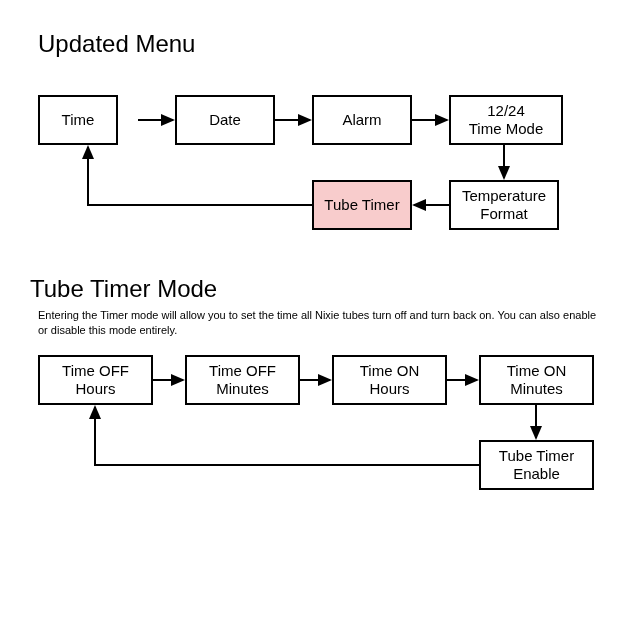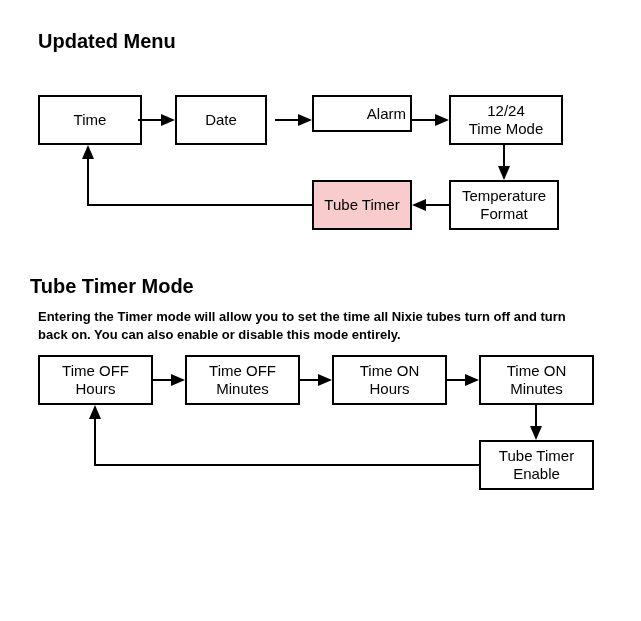--- a/index.html
+++ b/index.html
@@ -11,8 +11,8 @@
       position: relative;
     }
     .heading {
-      font-weight: bold;
-      font-size: 20px;
+      font-weight: normal;
+      font-size: 24px;
       position: absolute;
     }
     .description {

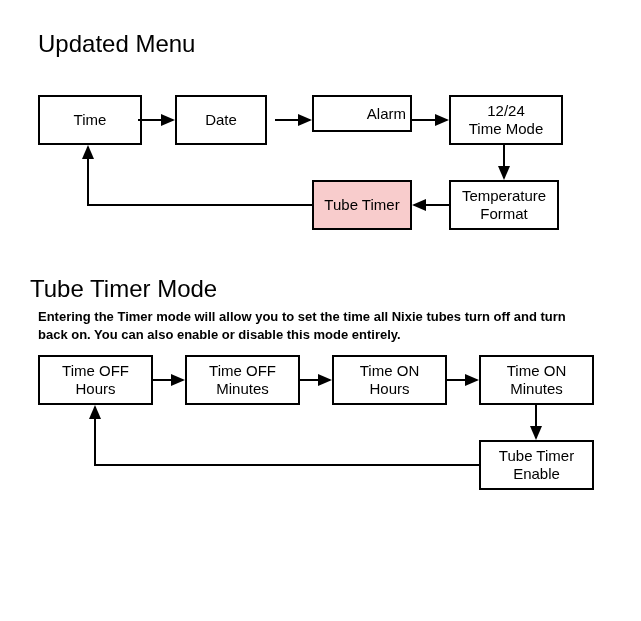--- a/index.html
+++ b/index.html
@@ -50,7 +50,7 @@
 
 <div class="heading" style="left:38px; top:30px;">Updated Menu</div>
 
-<div class="box" style="left:38px; top:95px; width:104px; height:50px;">
+<div class="box" style="left:38px; top:95px; width:80px; height:50px;">
   <span>Time</span>
 </div>
 <div class="box" style="left:175px; top:95px; width:92px; height:50px;">

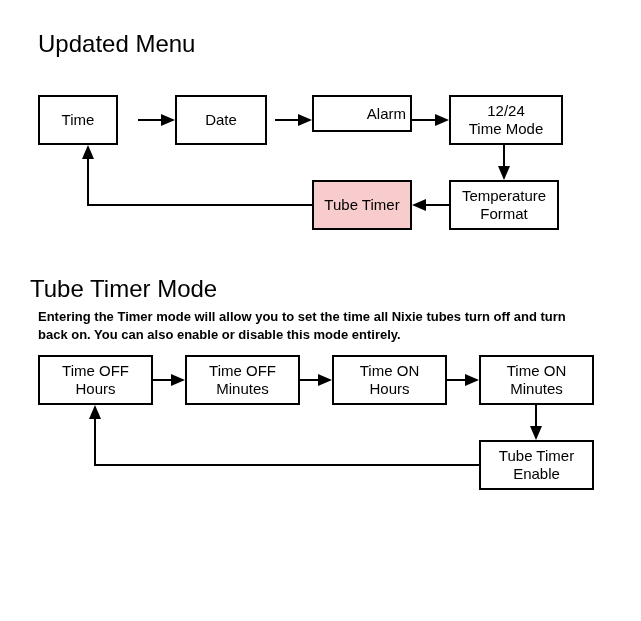--- a/index.html
+++ b/index.html
@@ -53,7 +53,7 @@
 <div class="box" style="left:38px; top:95px; width:80px; height:50px;">
   <span>Time</span>
 </div>
-<div class="box" style="left:175px; top:95px; width:92px; height:50px;">
+<div class="box" style="left:175px; top:95px; width:100px; height:50px;">
   <span>Date</span>
 </div>
 <div class="box" style="left:312px; top:95px; width:100px; height:37px;justify-content:flex-end;">

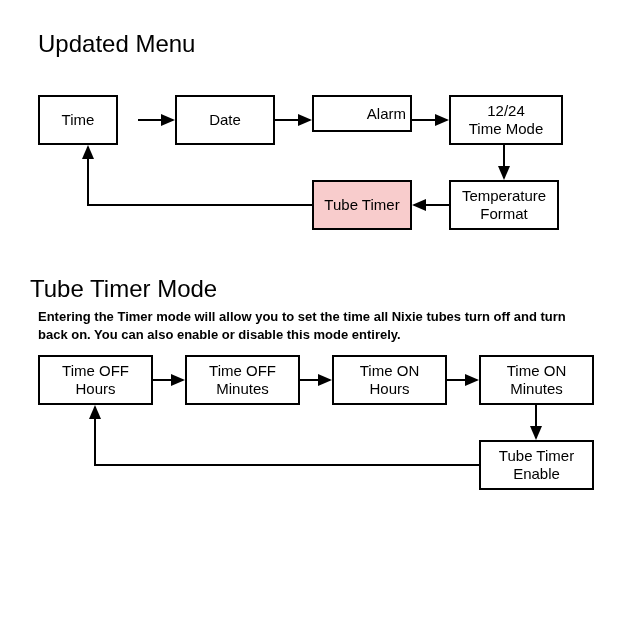--- a/index.html
+++ b/index.html
@@ -56,7 +56,7 @@
 <div class="box" style="left:175px; top:95px; width:100px; height:50px;">
   <span>Date</span>
 </div>
-<div class="box" style="left:312px; top:95px; width:100px; height:37px;justify-content:flex-end;">
+<div class="box" style="left:312px; top:95px; width:100px; height:50px;">
   <span>Alarm</span>
 </div>
 <div class="box" style="left:449px; top:95px; width:114px; height:50px;">

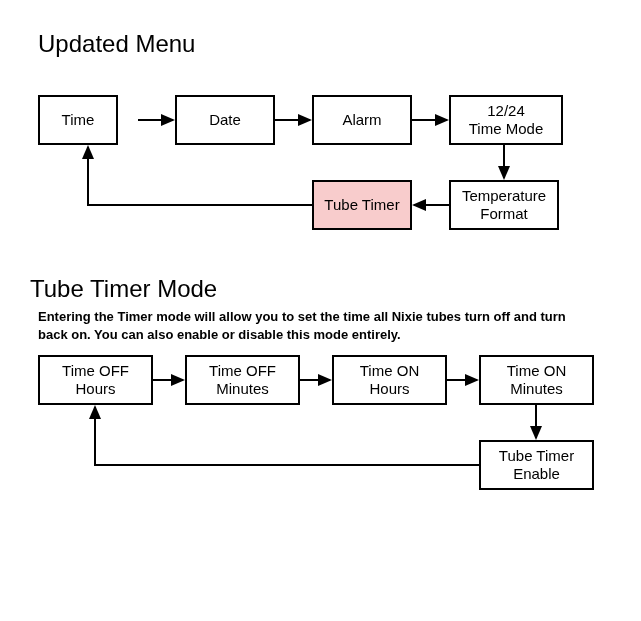--- a/index.html
+++ b/index.html
@@ -16,10 +16,9 @@
       position: absolute;
     }
     .description {
-      font-size: 13px;
+      font-size: 11px;
       position: absolute;
       line-height: 1.4;
-      font-weight: bold;
     }
     .box {
       position: absolute;

